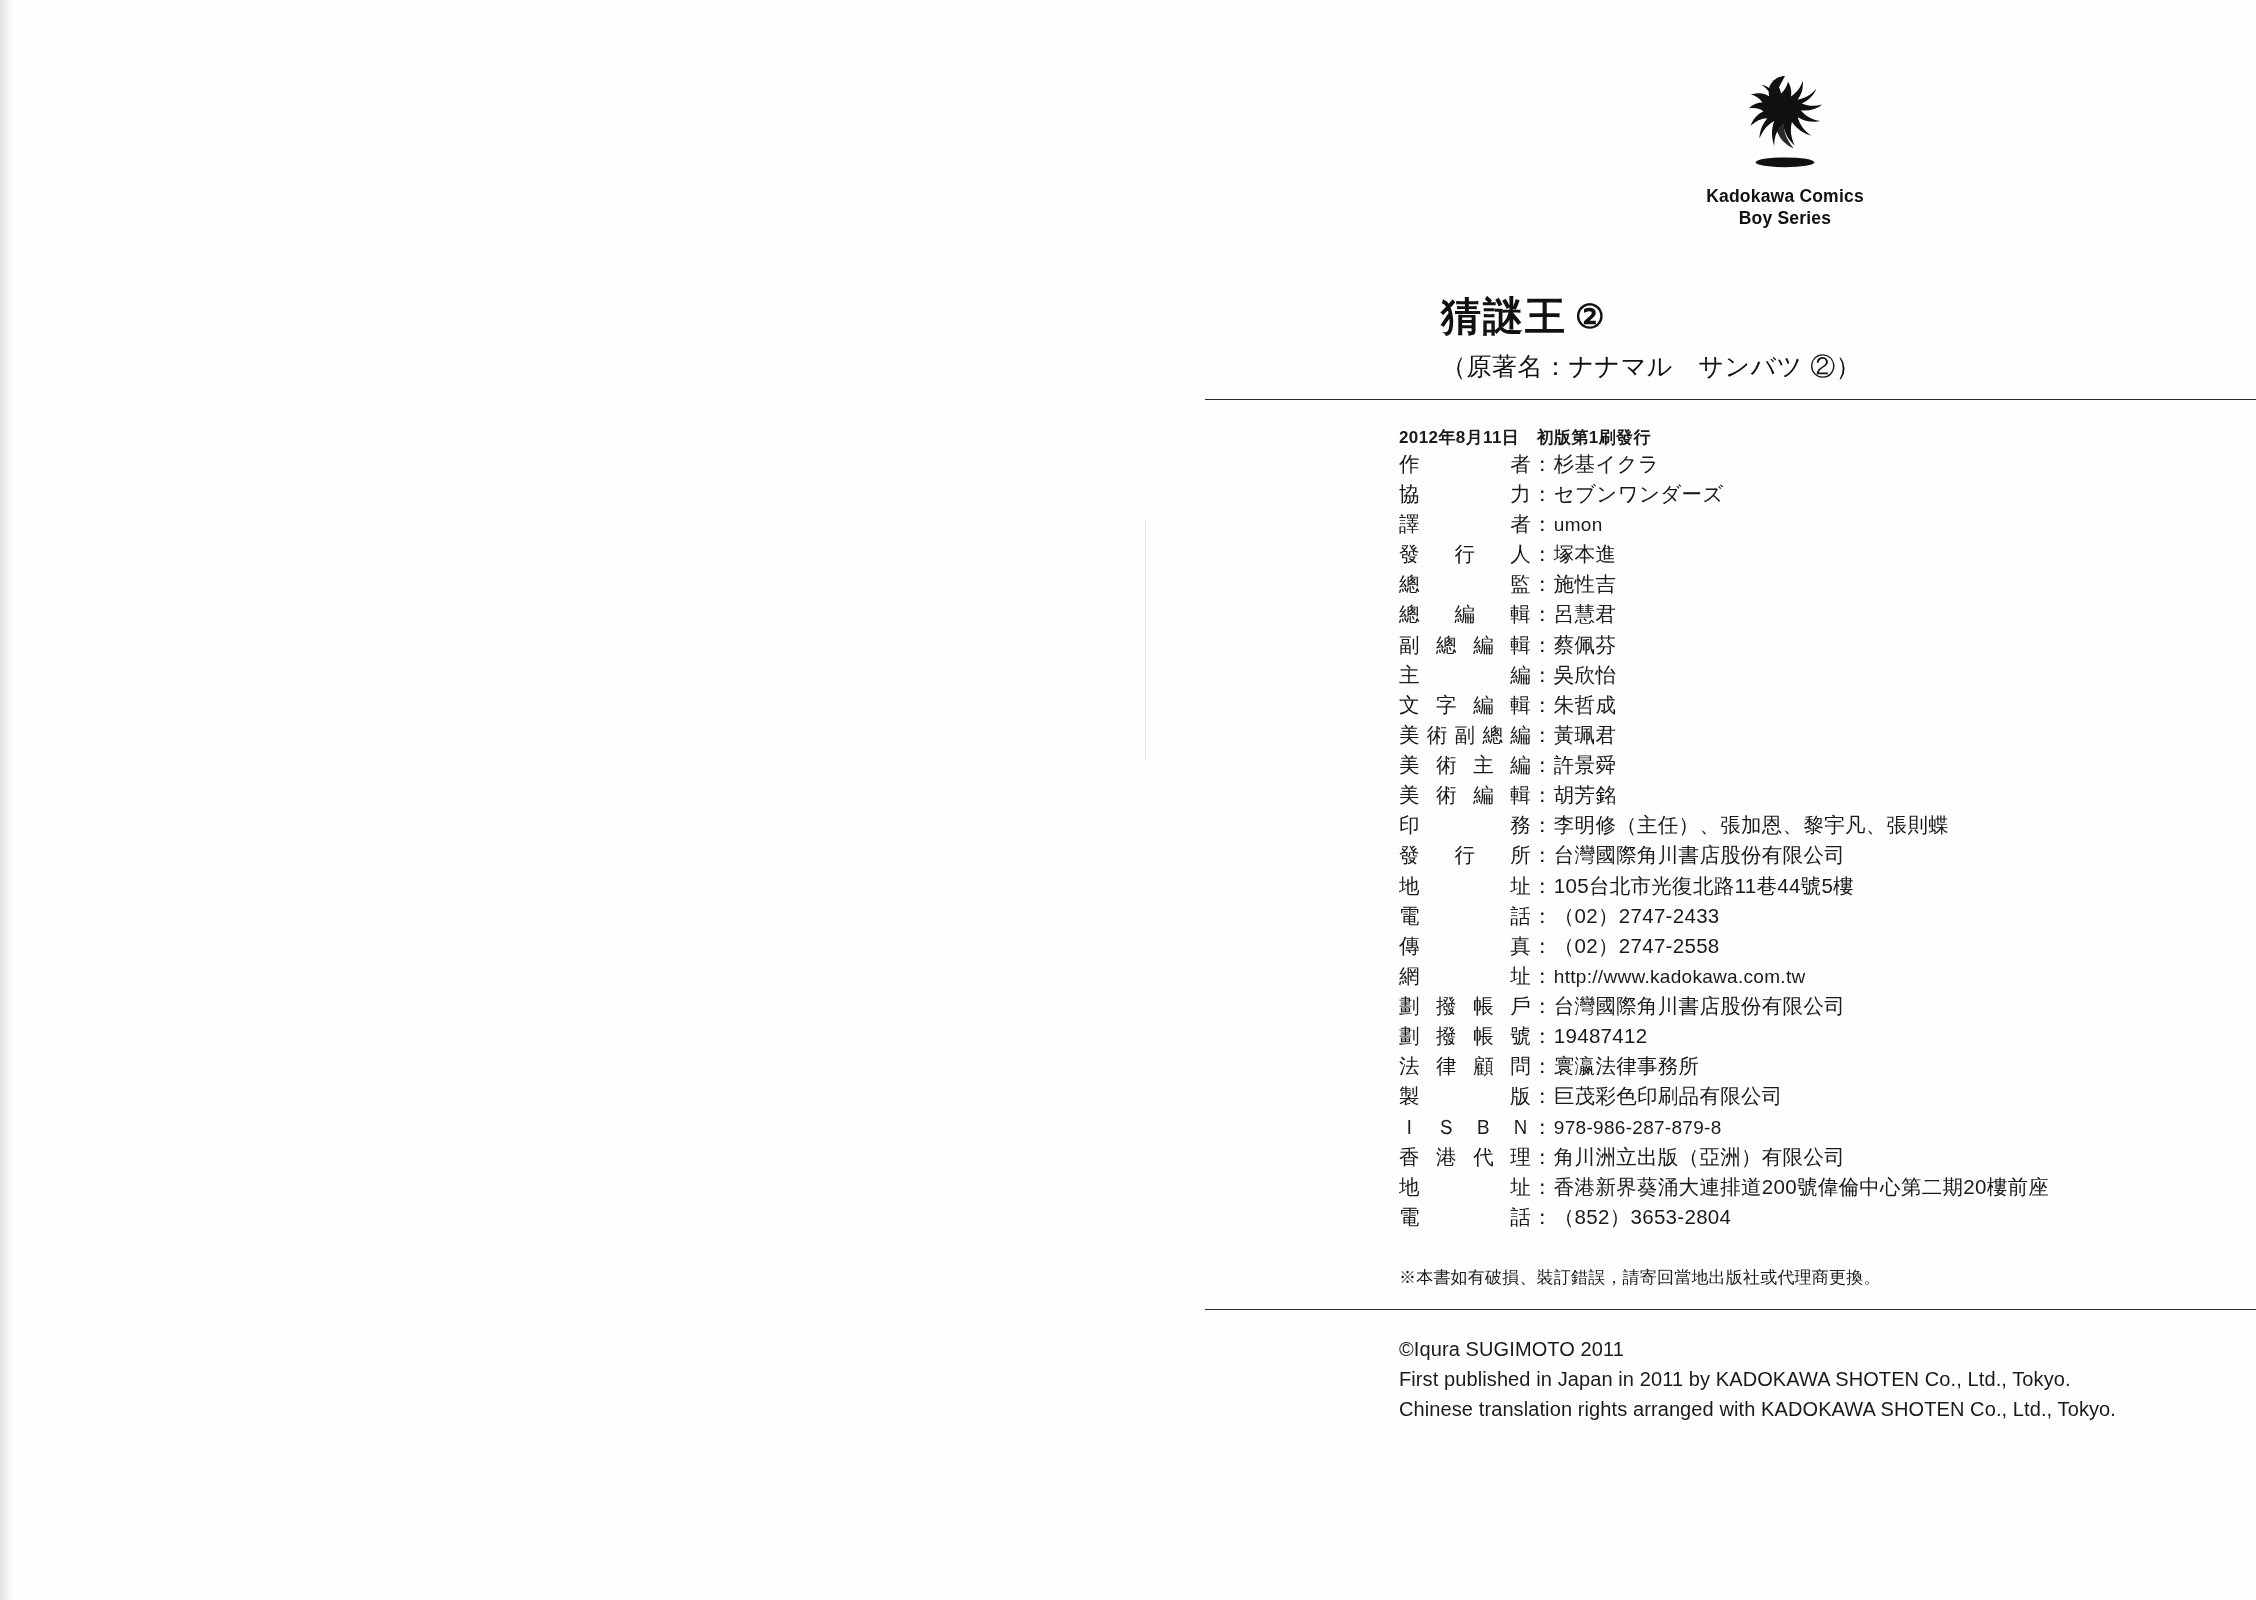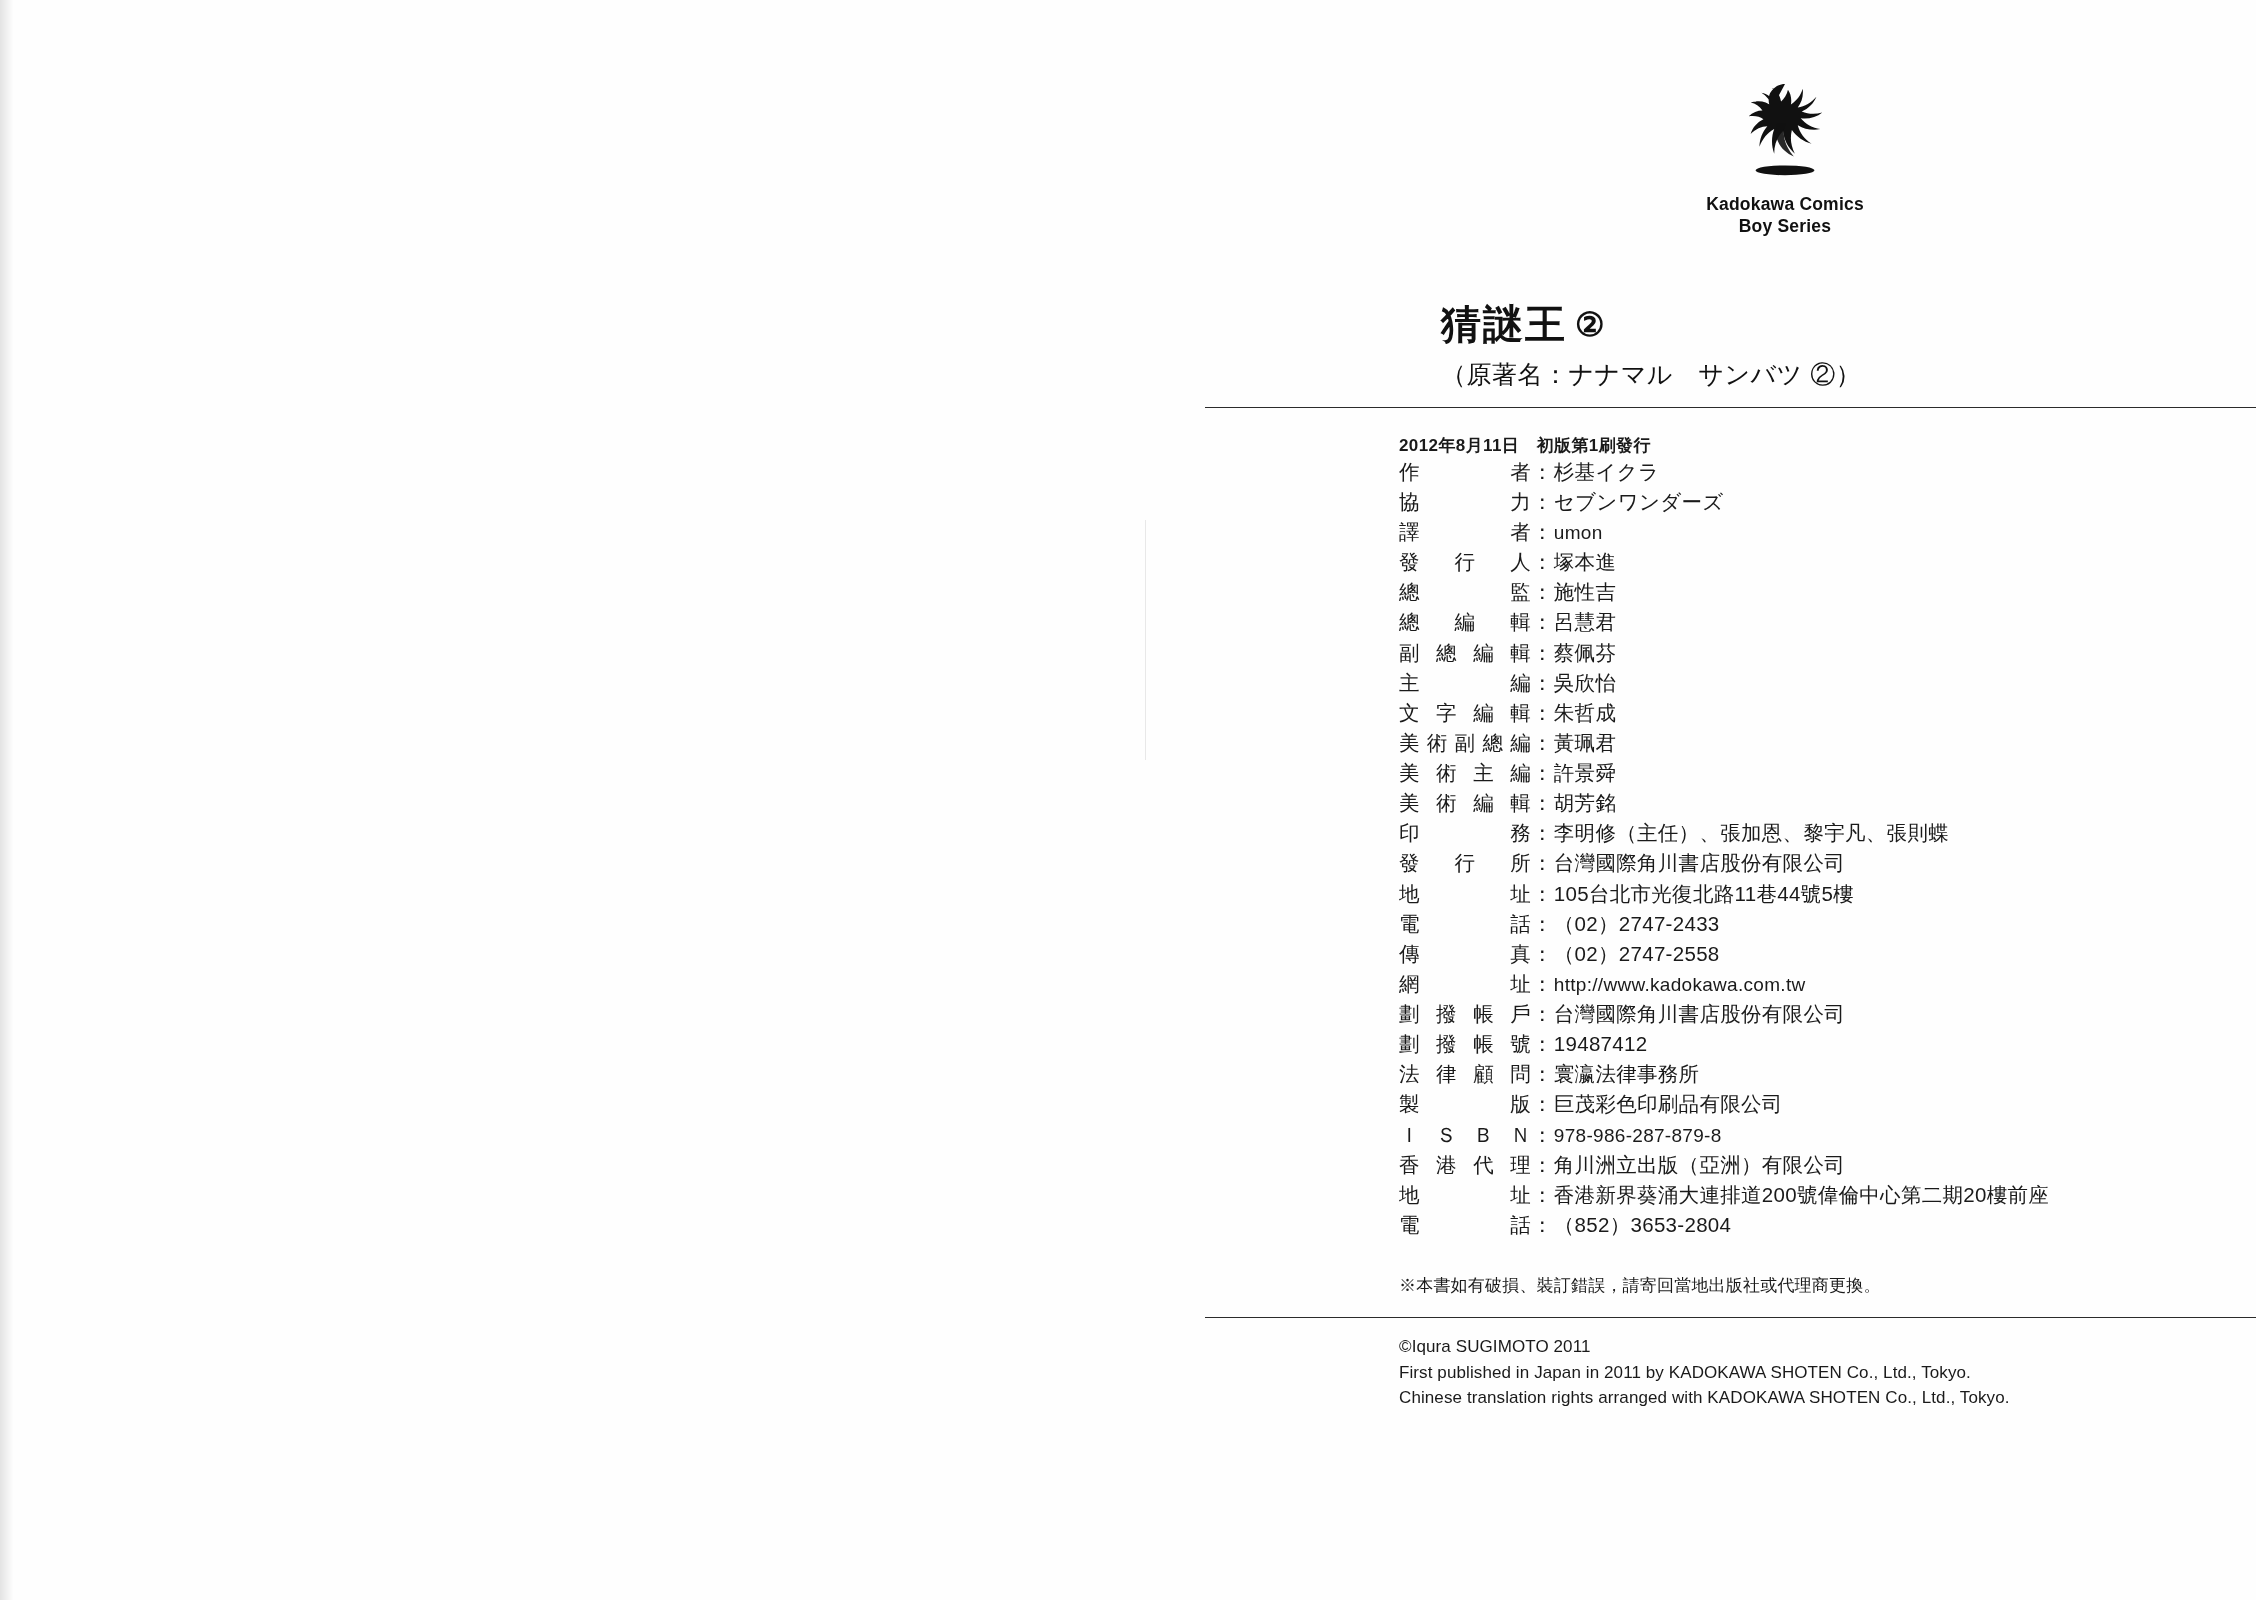--- a/index.html
+++ b/index.html
@@ -43,7 +43,7 @@
   .colophon {
     position: absolute;
     left: 1395px;
-    top: 80px;
+    top: 72px;
     width: 780px;
   }
 

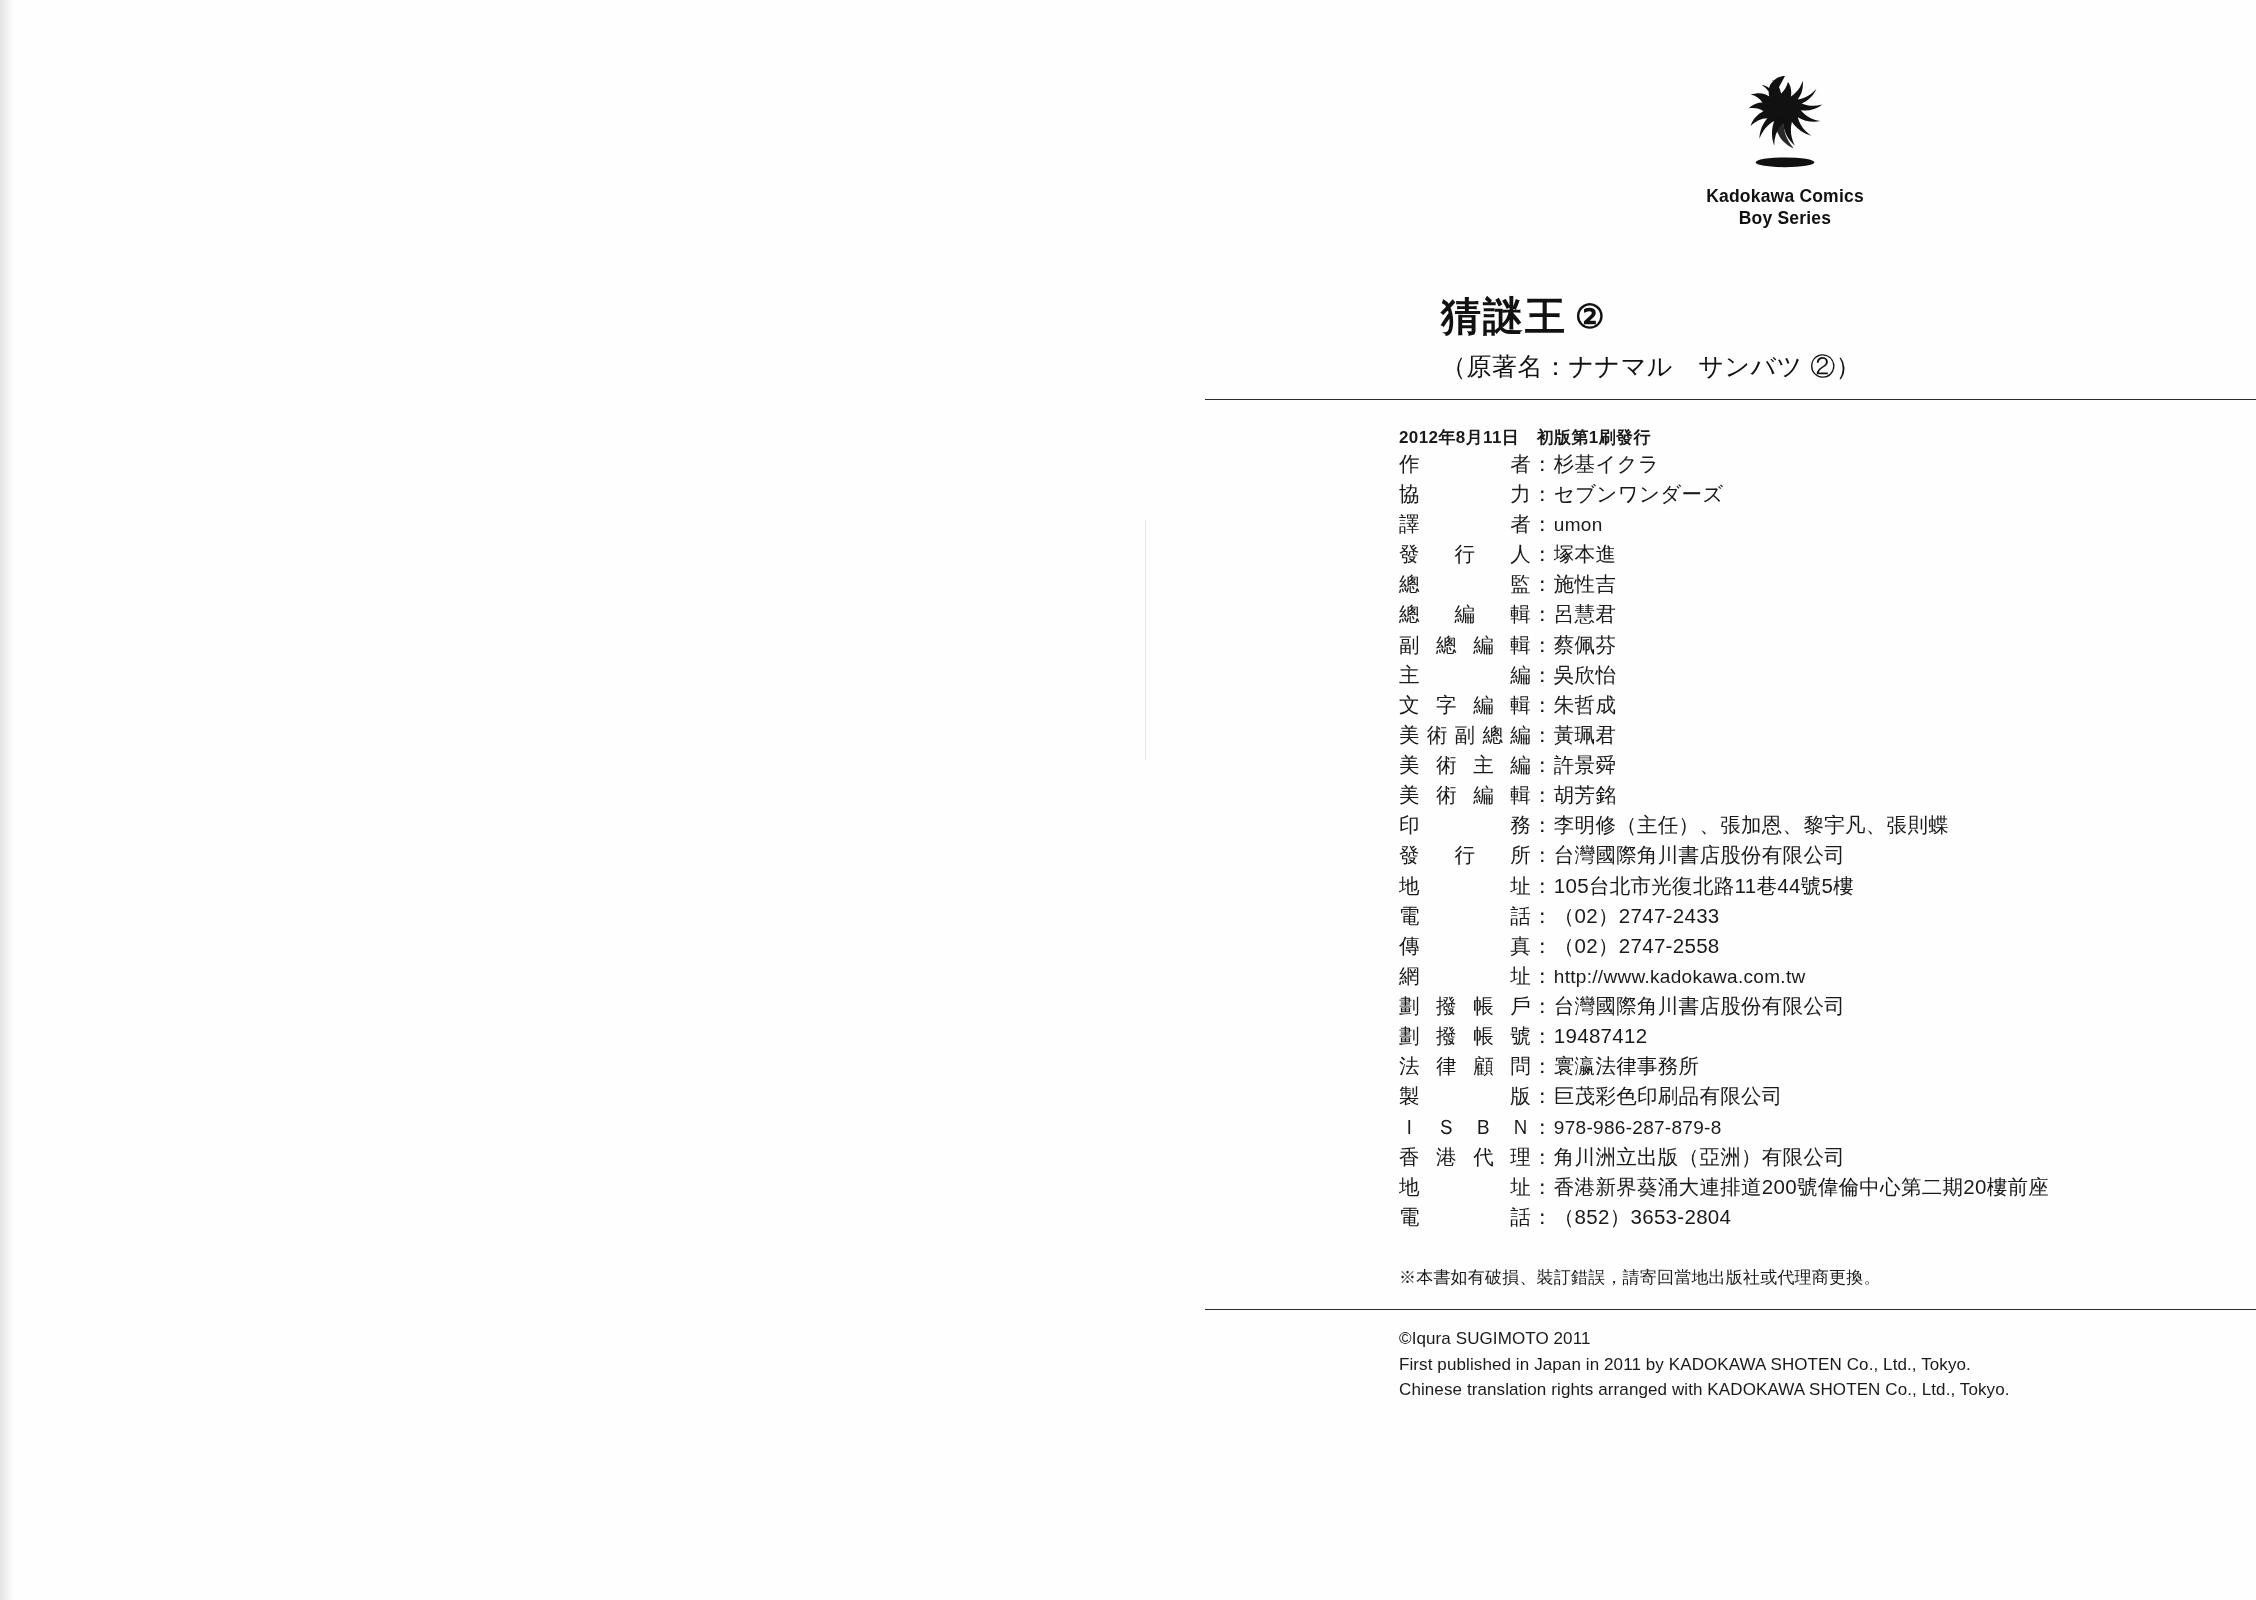--- a/index.html
+++ b/index.html
@@ -159,9 +159,9 @@
   }
 
   .copyright {
-    margin-top: 16px;
+    margin-top: 24px;
     padding-left: 4px;
-    font-size: 17px;
+    font-size: 20px;
     line-height: 1.5;
     letter-spacing: 0.1px;
     white-space: nowrap;

